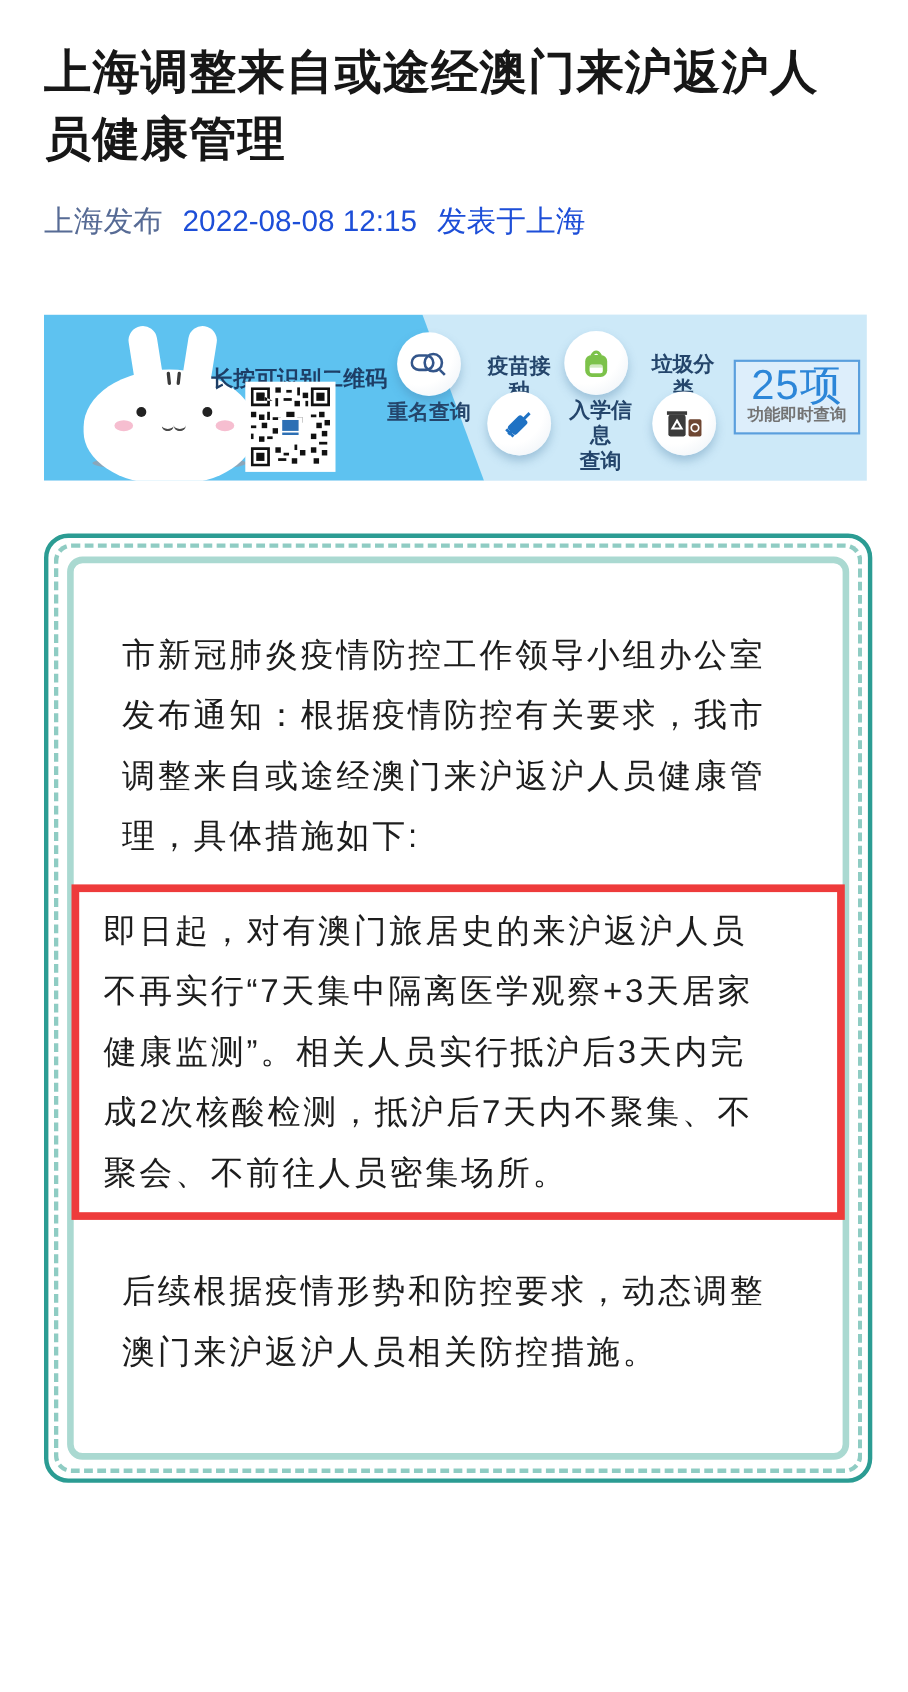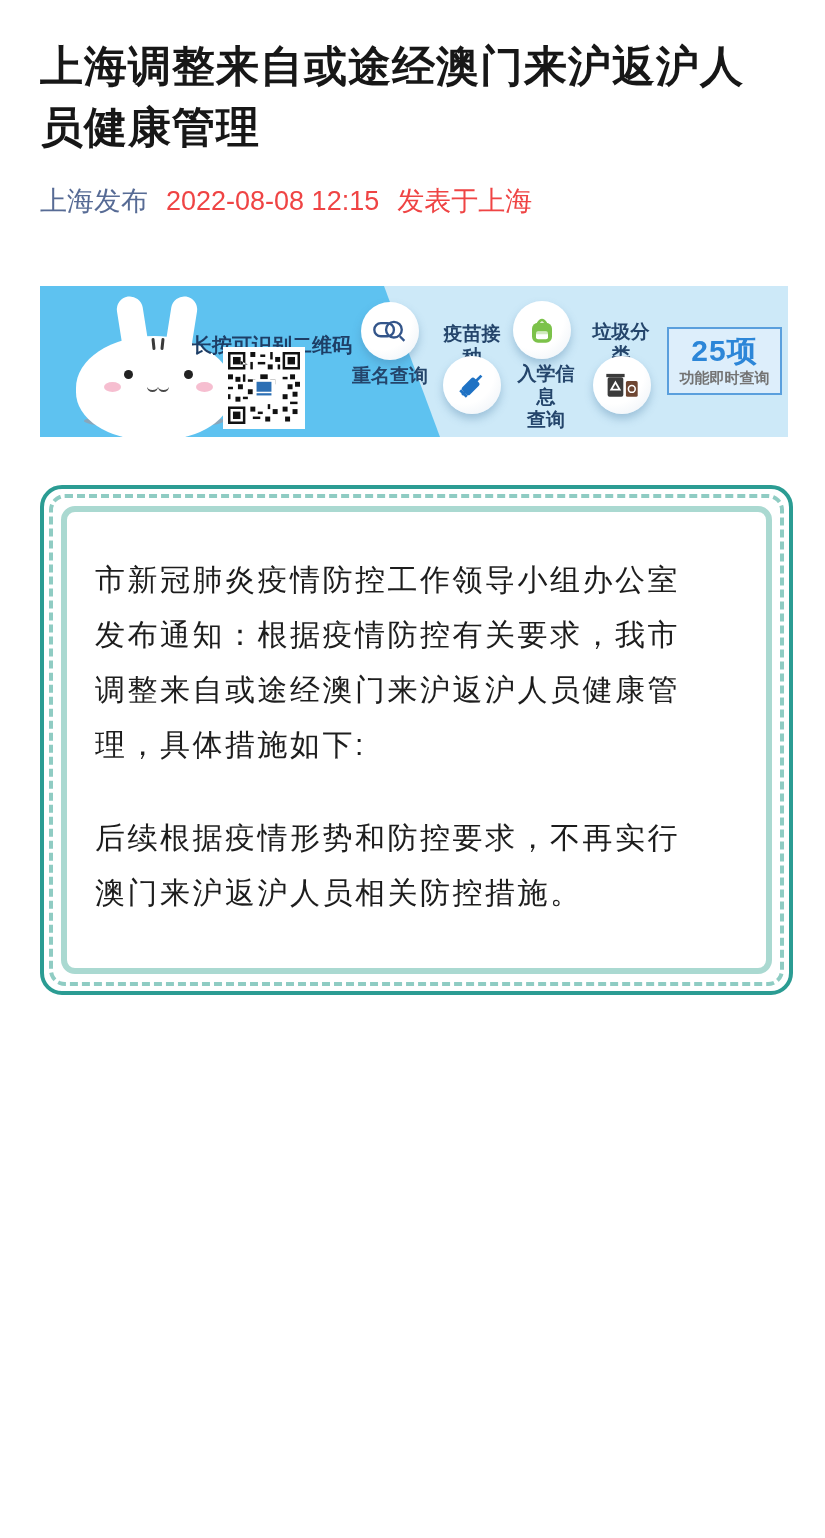--- a/index.html
+++ b/index.html
@@ -11,7 +11,7 @@
   .title{margin:36px 40px 0 40px;font-size:43px;line-height:61px;font-weight:700;color:#171717;letter-spacing:1px;}
   .byline{margin:28px 40px 0 40px;font-size:27px;line-height:30px;display:flex;align-items:baseline;gap:18px;}
   .account{color:#576b95;cursor:pointer;}
-  .meta{color:#ef4444;}
+  .meta{color:#1d4ed8;}
 
   
   .banner{position:relative;margin:70px 0 0 40px;width:748px;height:151px;background:#cde9f8;overflow:hidden;}

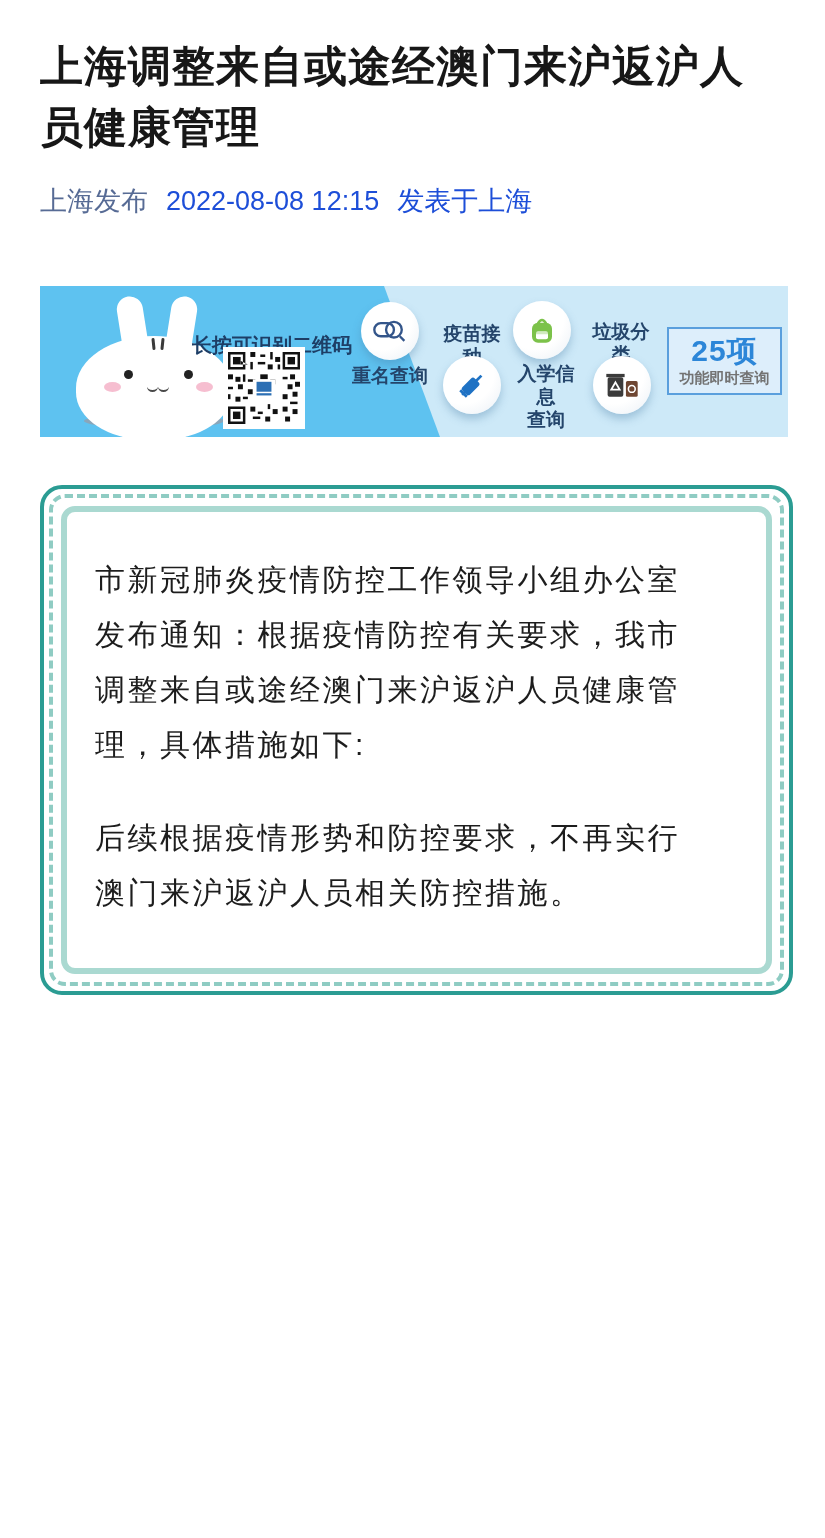--- a/index.html
+++ b/index.html
@@ -51,7 +51,7 @@
   .l4{left:547px;top:34px;width:68px;} .c4{left:553px;top:70px;}
   .counter{position:absolute;left:627px;top:41px;width:111px;height:64px;border:2px solid #5a9fdd;background:#ddeefb;
            display:flex;flex-direction:column;align-items:center;justify-content:center;}
-  .counter .big{font-size:30px;line-height:32px;font-weight:700;color:#2c86d8;letter-spacing:1px;}
+  .counter .big{font-size:38px;line-height:32px;font-weight:400;color:#2c86d8;letter-spacing:1px;}
   .counter .small{font-size:15px;line-height:18px;font-weight:700;color:#737373;margin-top:2px;}
 
   

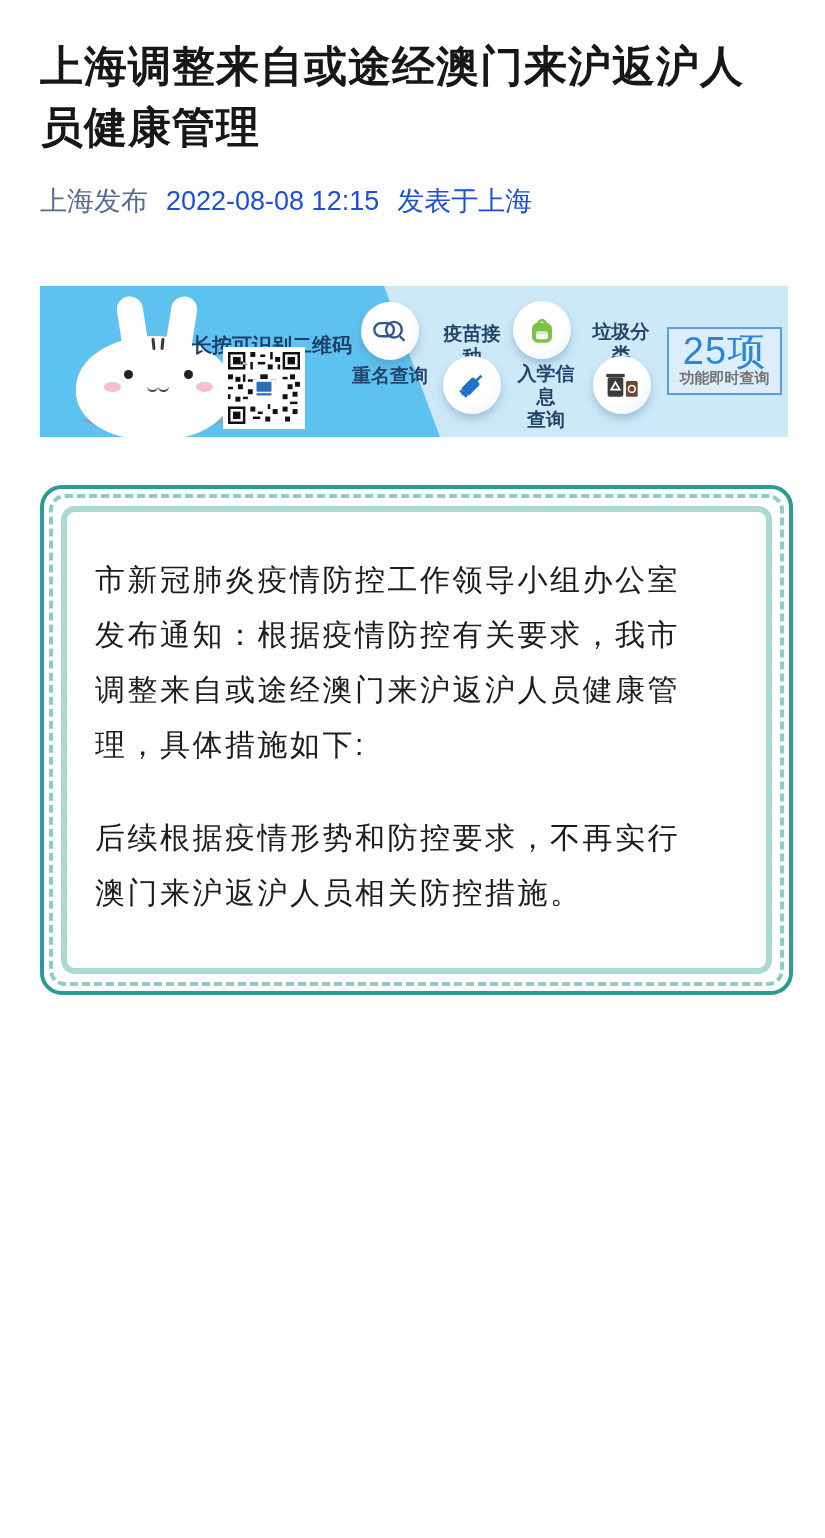--- a/index.html
+++ b/index.html
@@ -58,7 +58,7 @@
   .notice{margin:48px 0 0 40px;width:753px;box-sizing:border-box;border:4px solid #2b9c93;border-radius:22px;padding:5px;}
   .n-dash{border:4px dashed #8fccc3;border-radius:16px;padding:8px;}
   .n-inner{border:6px solid #aad9d1;border-radius:14px;padding:40px 28px 48px 28px;background:#ffffff;}
-  .para{margin:0;font-size:30px;line-height:55px;letter-spacing:2.5px;color:#1d1d1d;}
+  .para{margin:16px;font-size:30px;line-height:55px;letter-spacing:2.5px;color:#1d1d1d;}
   .para + .para{margin-top:38px;}
   .redbox{border:7px solid #ee3b3b;margin:12px -30px 38px -30px;padding:8px 22px;}
   .redbox .para{margin:0;}

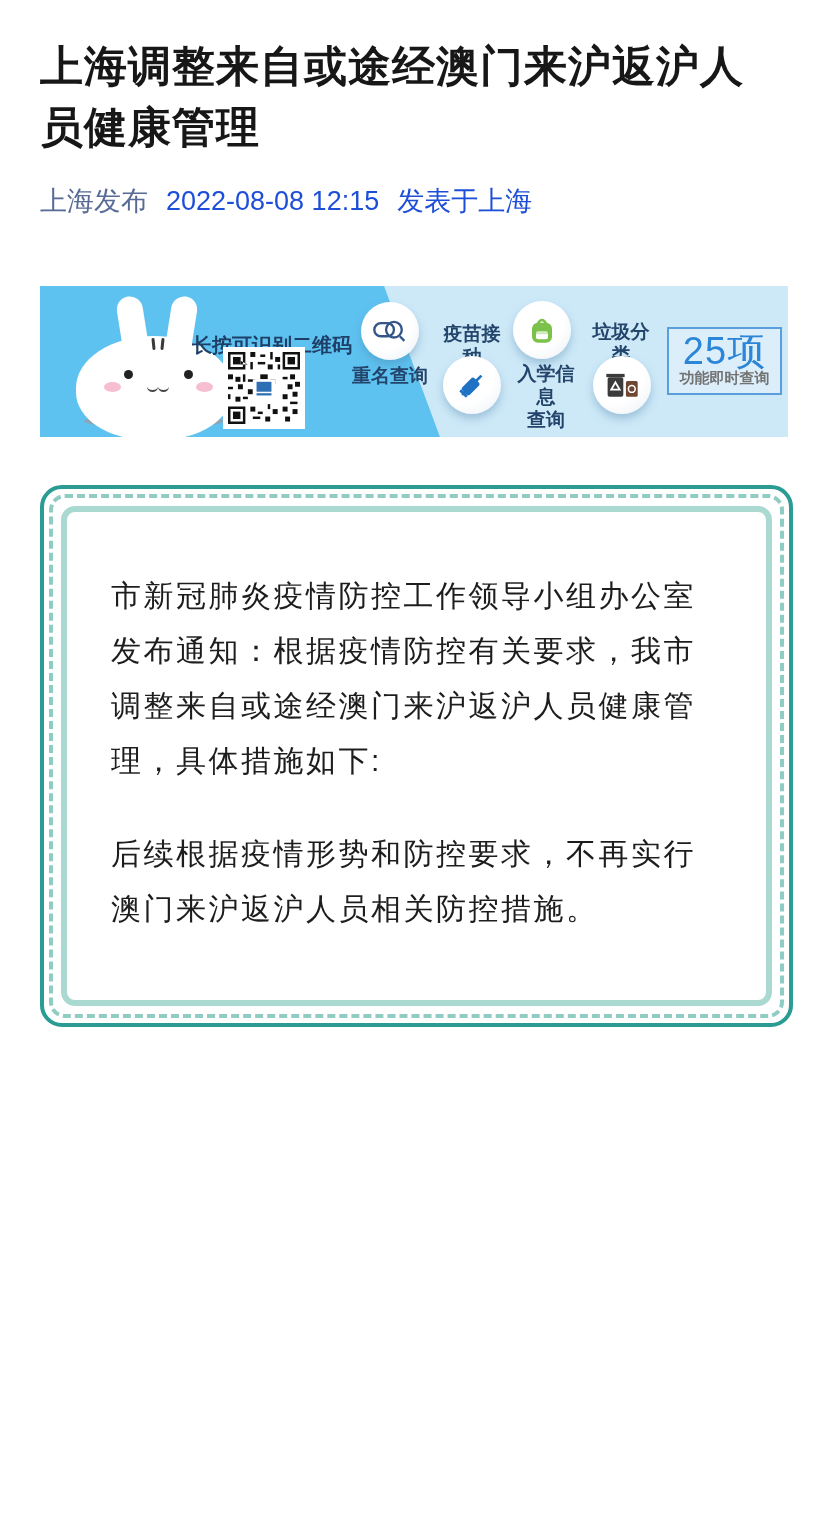--- a/index.html
+++ b/index.html
@@ -212,6 +212,13 @@
 调整来自或途经澳门来沪返沪人员健康管
 理，具体措施如下:</p>
 
+        <div class="redbox">
+          <p class="para pre">即日起，对有澳门旅居史的来沪返沪人员
+不再实行“7天集中隔离医学观察+3天居家
+健康监测”。相关人员实行抵沪后3天内完
+成2次核酸检测，抵沪后7天内不聚集、不
+聚会、不前往人员密集场所。</p>
+        </div>
 
 
         <p class="para pre">后续根据疫情形势和防控要求，不再实行

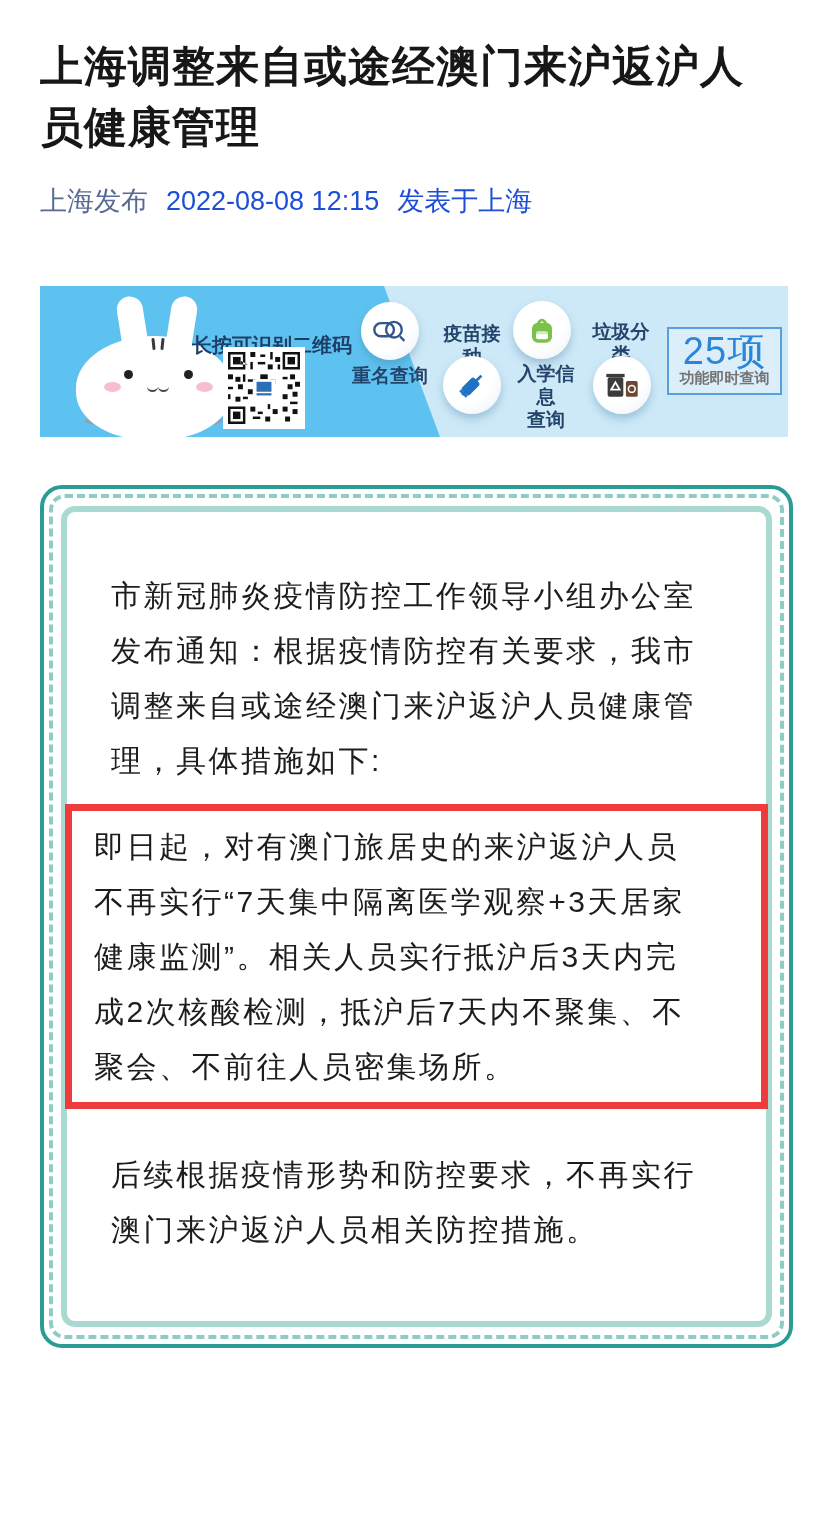--- a/index.html
+++ b/index.html
@@ -221,7 +221,7 @@
         </div>
 
 
-        <p class="para pre">后续根据疫情形势和防控要求，不再实行
+        <p class="para pre">后续根据疫情形势和防控要求，动态调整
 澳门来沪返沪人员相关防控措施。</p>
 
       </div>

